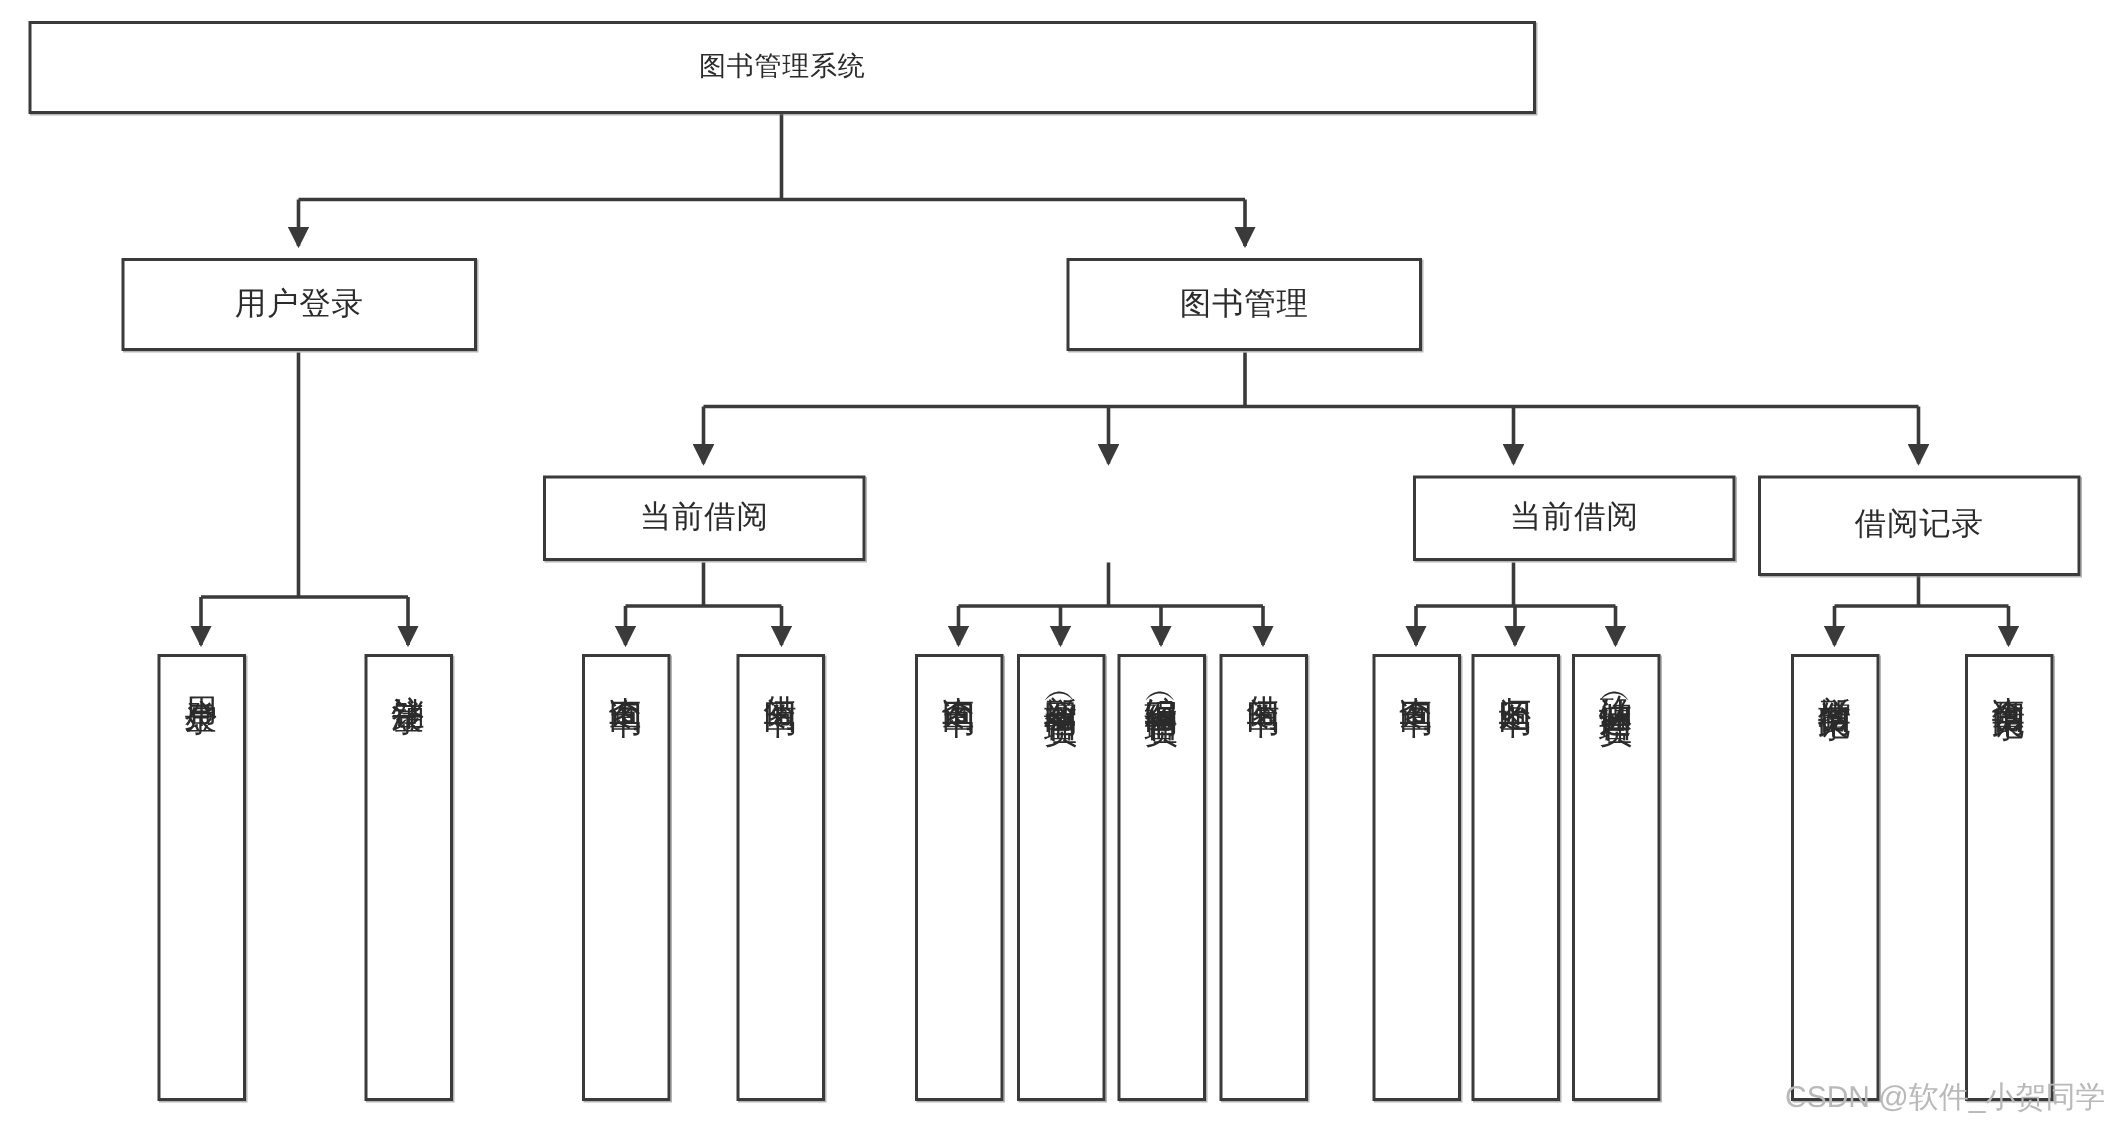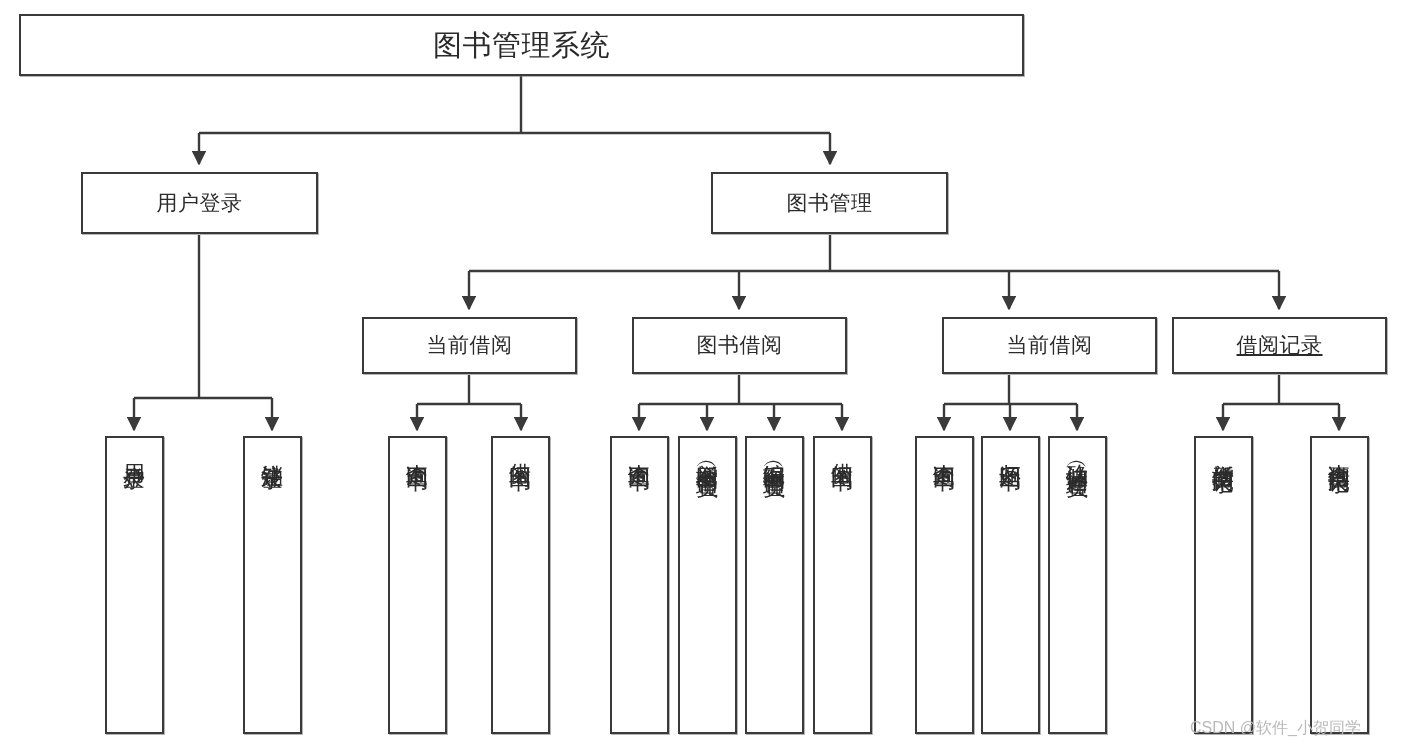--- a/index.html
+++ b/index.html
@@ -49,7 +49,7 @@
     writing-mode: horizontal-tb;
     font-size: 21px;
   }
-  .node.root .label { font-size: 29px; text-align: right; }
+  .node.root .label { font-size: 18px; text-align: right; }
   
   .node.vert {
     align-items: flex-start;

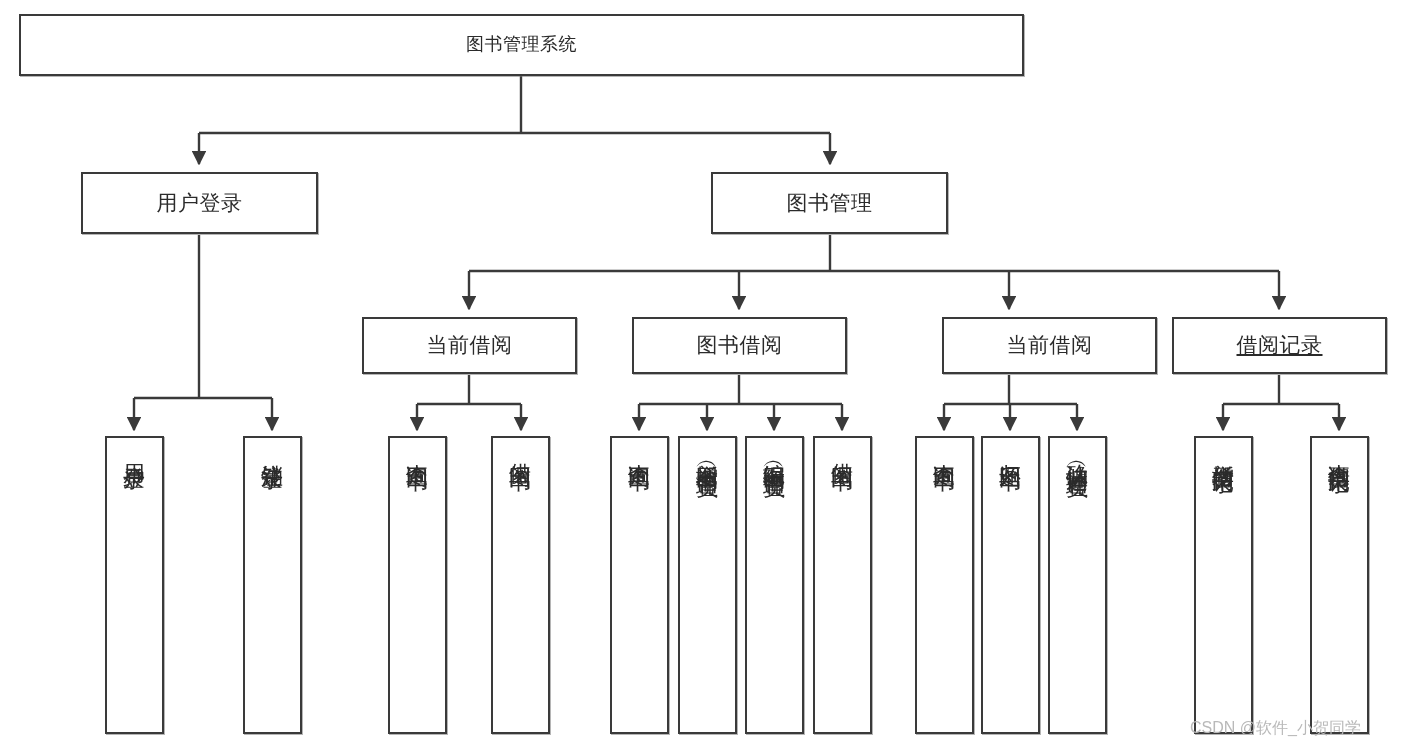--- a/index.html
+++ b/index.html
@@ -141,9 +141,6 @@
   <div class="node horiz" style="left:362px; top:317px; width:215px; height:57px;">
     <span class="label">当前借阅</span>
   </div>
-  <div class="node horiz" style="left:632px; top:317px; width:215px; height:57px;">
-    <span class="label">图书借阅</span>
-  </div>
   <div class="node horiz" style="left:942px; top:317px; width:215px; height:57px;">
     <span class="label">当前借阅</span>
   </div>

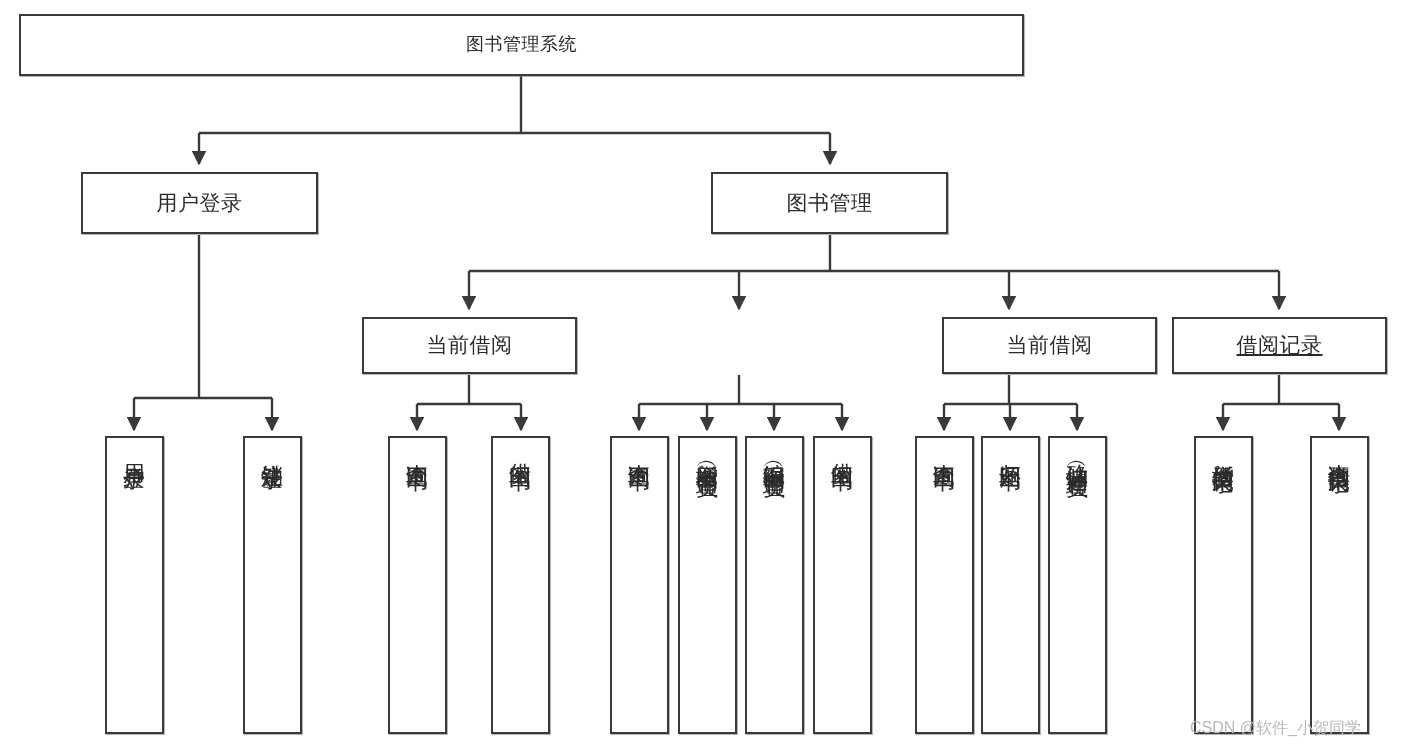--- a/index.html
+++ b/index.html
@@ -144,7 +144,7 @@
   <div class="node horiz" style="left:942px; top:317px; width:215px; height:57px;">
     <span class="label">当前借阅</span>
   </div>
-  <div class="node horiz" style="left:1172px; top:317px; width:215px; height:57px;text-decoration:underline;">
+  <div class="node horiz" style="left:1172px; top:317px; width:215px; height:67px;">
     <span class="label">借阅记录</span>
   </div>
 

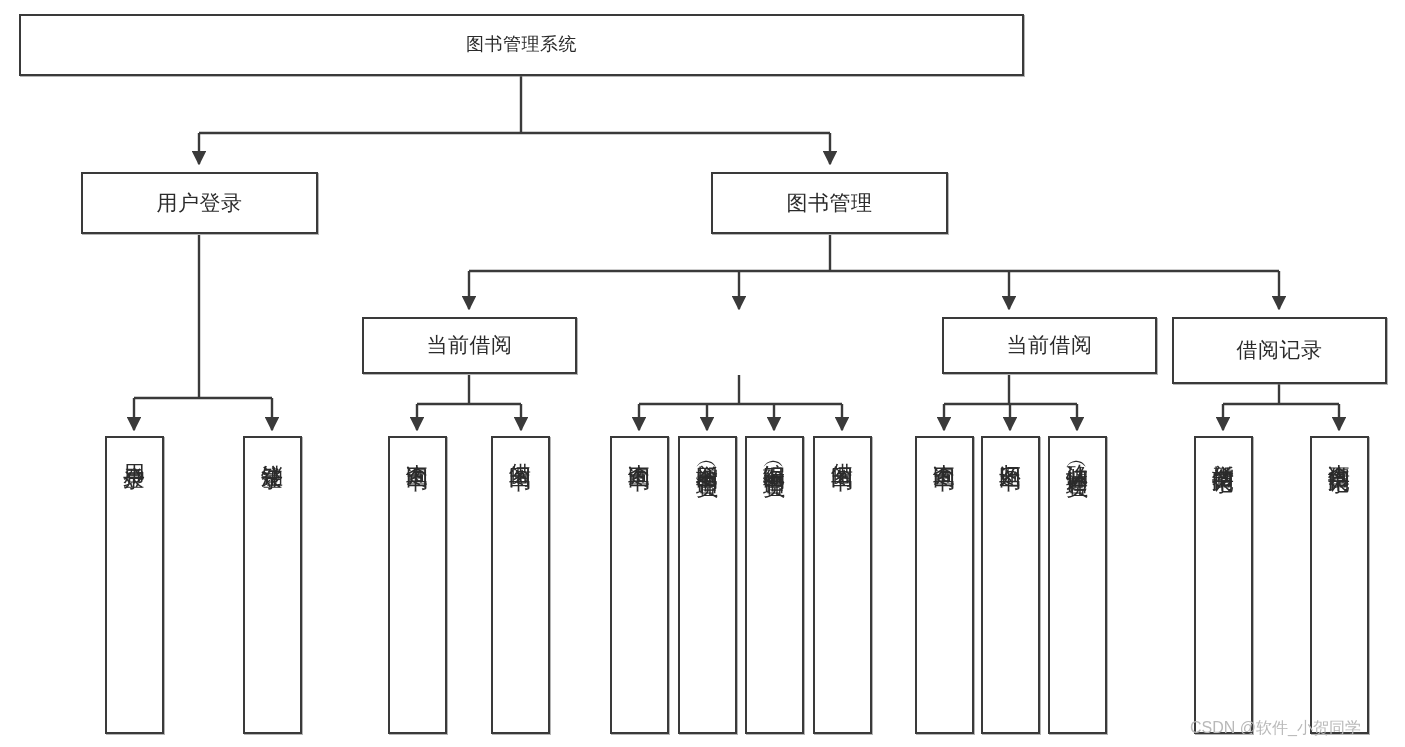--- a/index.html
+++ b/index.html
@@ -66,7 +66,7 @@
   }
   .watermark {
     position: absolute;
-    font-size: 16px;
+    font-size: 20px;
     color: #b9b9b9;
     white-space: nowrap;
     user-select: none;

